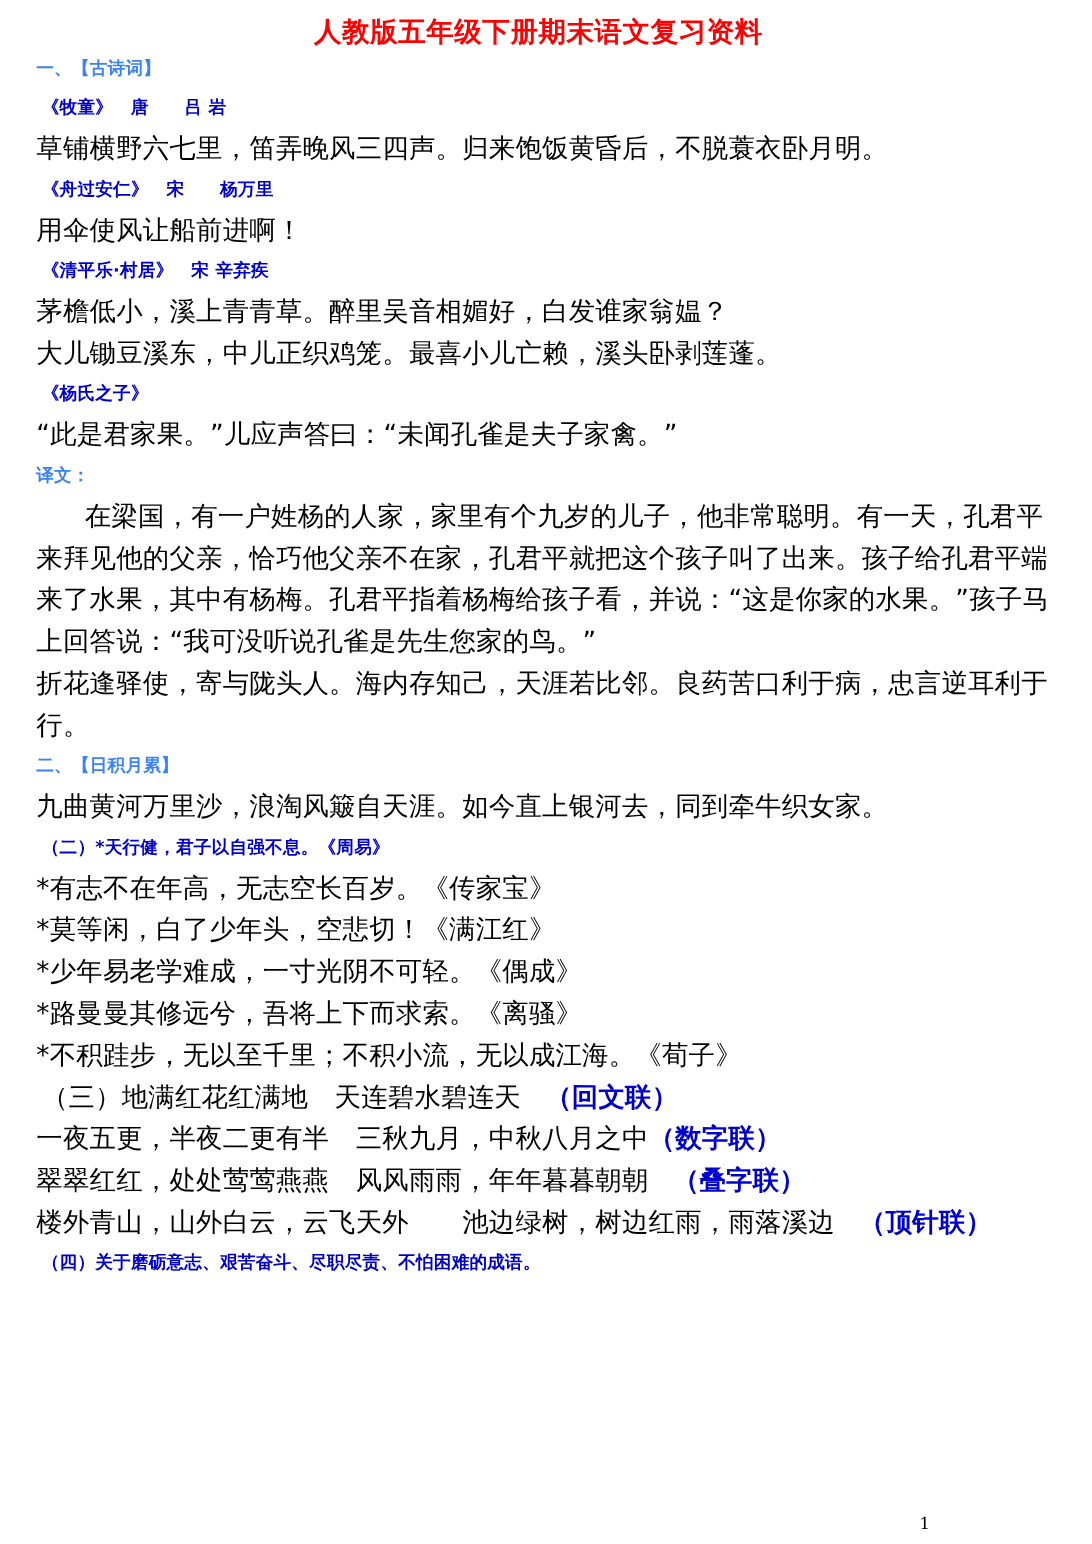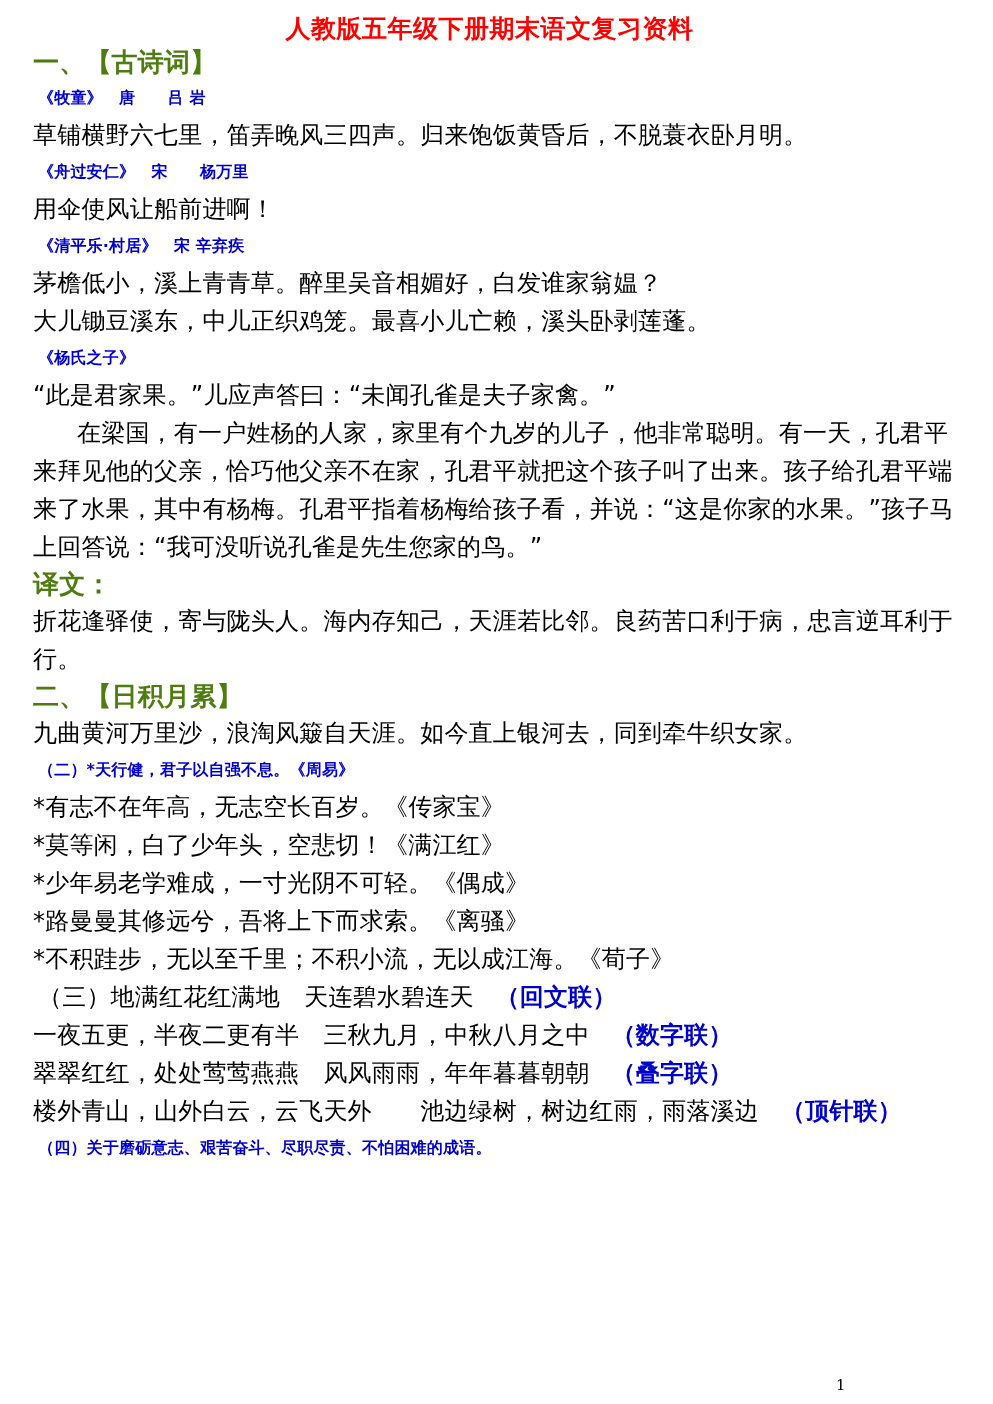--- a/index.html
+++ b/index.html
@@ -48,9 +48,9 @@
     letter-spacing: 0.2px;
   }
   p.sec-red {
-    color: #4d7c0f;
+    color: #3b82f6;
     font-weight: bold;
-    font-size: 26px;
+    font-size: 16px;
     line-height: 36px;
   }
   p.sub-blue {

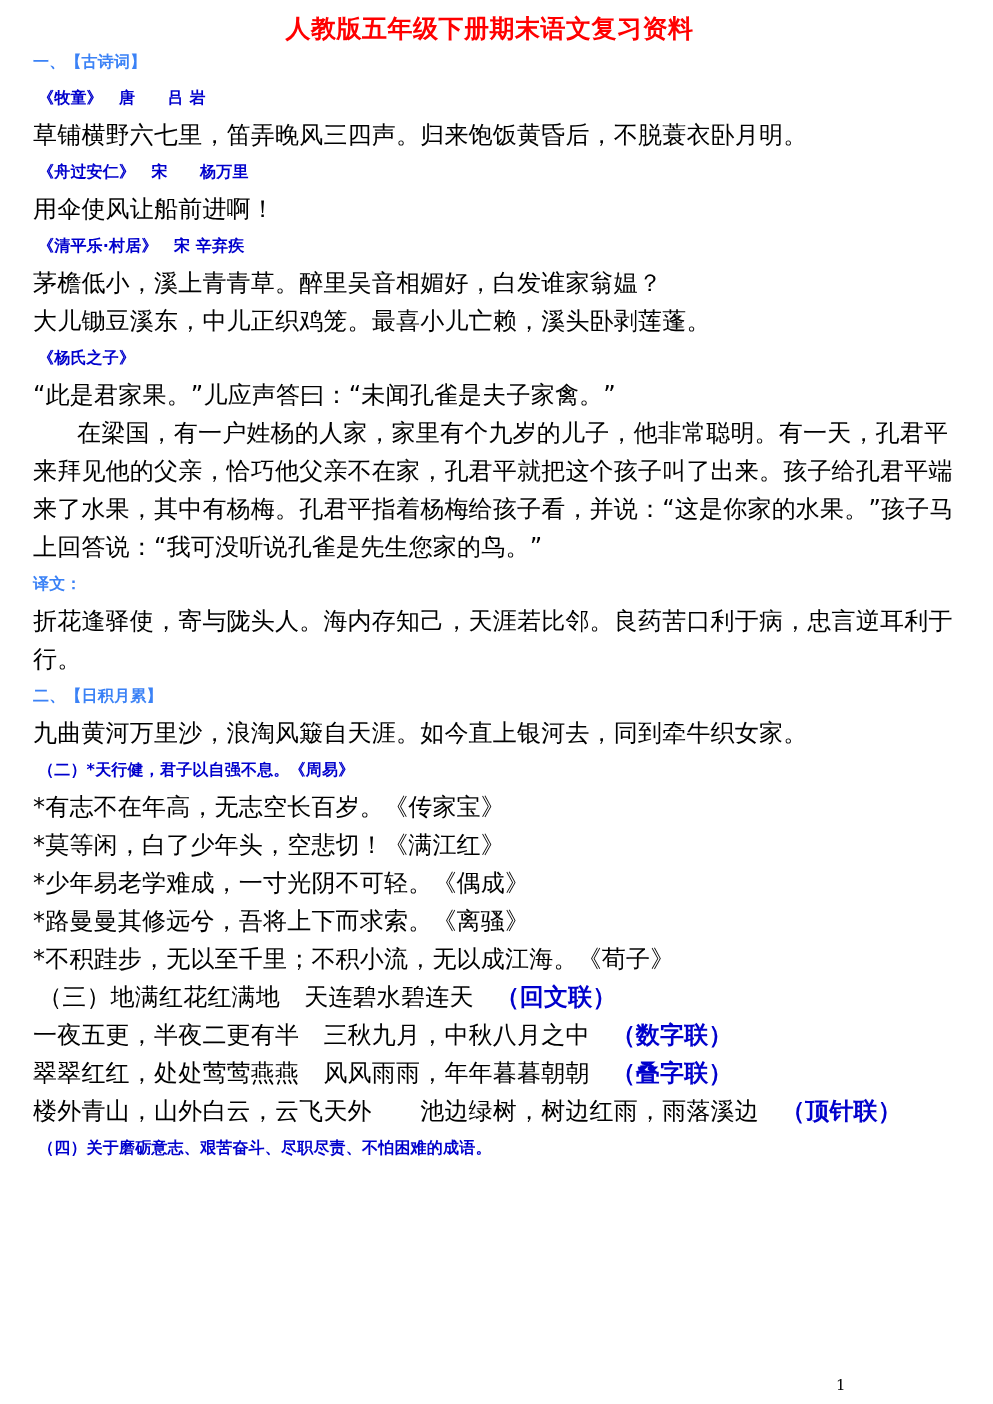--- a/index.html
+++ b/index.html
@@ -104,8 +104,8 @@
     <p class="line sub-blue">《杨氏之子》</p>
     <p class="line">“此是君家果。”儿应声答曰：“未闻孔雀是夫子家禽。”</p>
 
+    <p class="line sec-red">译文：</p>
     <p class="line indent-para">在梁国，有一户姓杨的人家，家里有个九岁的儿子，他非常聪明。有一天，孔君平来拜见他的父亲，恰巧他父亲不在家，孔君平就把这个孩子叫了出来。孩子给孔君平端来了水果，其中有杨梅。孔君平指着杨梅给孩子看，并说：“这是你家的水果。”孩子马上回答说：“我可没听说孔雀是先生您家的鸟。”</p>
-    <p class="line sec-red">译文：</p>
 
     <p class="line">折花逢驿使，寄与陇头人。海内存知己，天涯若比邻。良药苦口利于病，忠言逆耳利于行。</p>
 

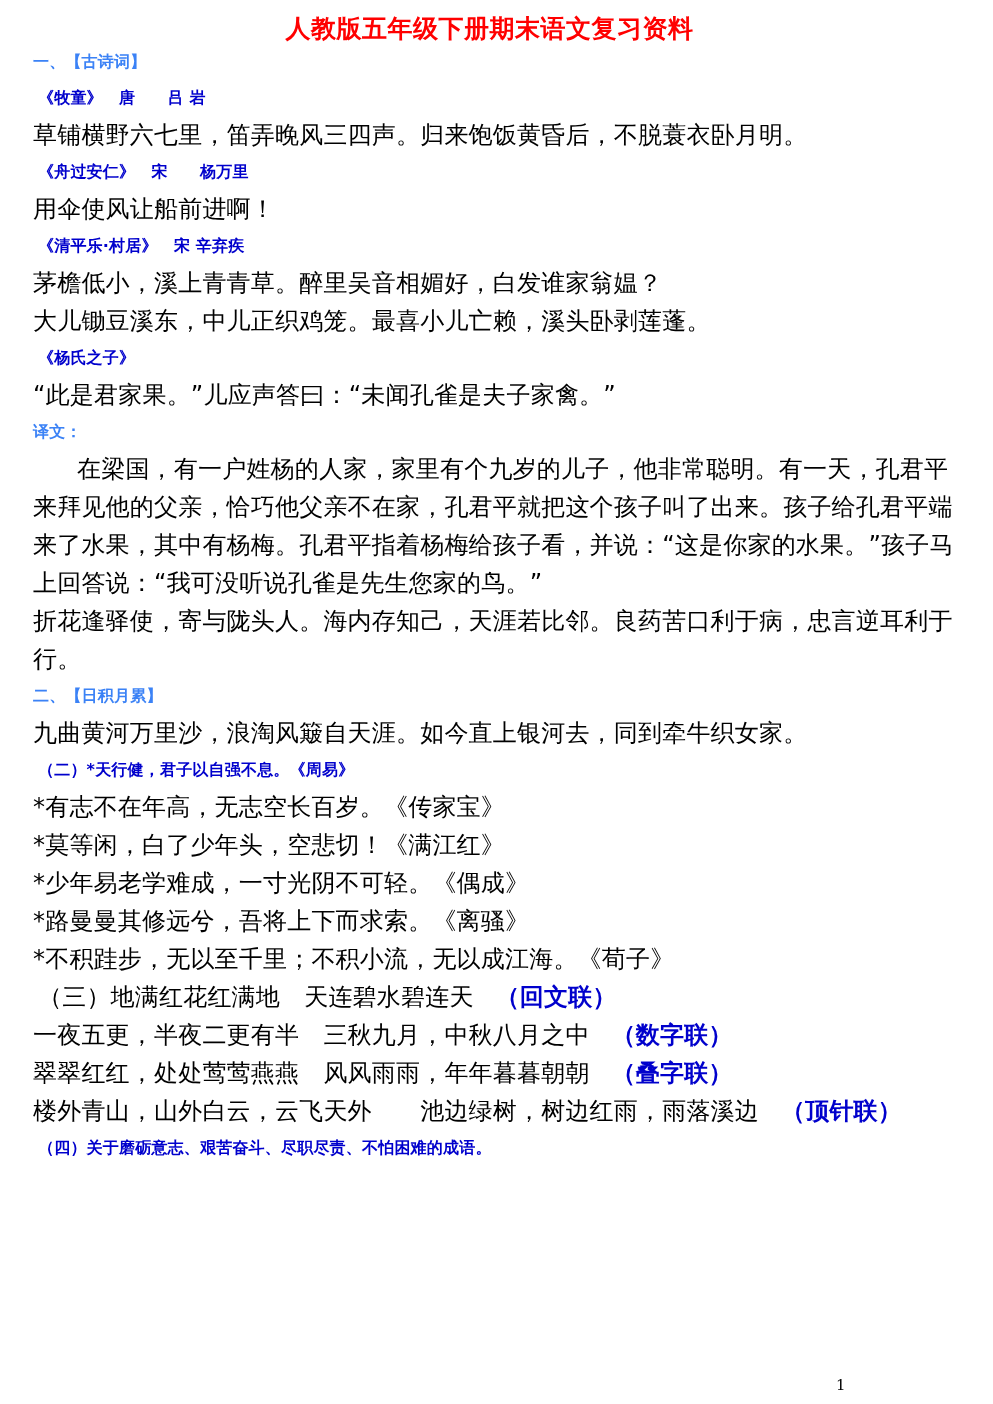--- a/index.html
+++ b/index.html
@@ -121,7 +121,7 @@
     <p class="line">*不积跬步，无以至千里；不积小流，无以成江海。《荀子》</p>
 
     <p class="line indent1"><span>（三）地满红花红满地　天连碧水碧连天</span><span class="blue-tag" style="margin-left: 22px;">（回文联）</span></p>
-    <p class="line"><span>一夜五更，半夜二更有半　三秋九月，中秋八月之中</span><span class="blue-tag" style="margin-left: 22px;">（数字联）</span></p>
+    <p class="line"><span>一夜五更，半夜二更有半　三秋九月，中秋八月之中</span><span class="blue-tag" style="">（数字联）</span></p>
     <p class="line"><span>翠翠红红，处处莺莺燕燕　风风雨雨，年年暮暮朝朝</span><span class="blue-tag" style="margin-left: 22px;">（叠字联）</span></p>
     <p class="line"><span>楼外青山，山外白云，云飞天外　　池边绿树，树边红雨，雨落溪边</span><span class="blue-tag" style="margin-left: 22px;">（顶针联）</span></p>
 

